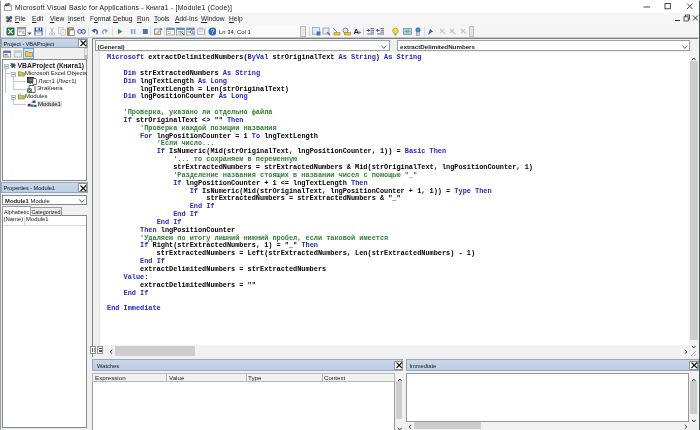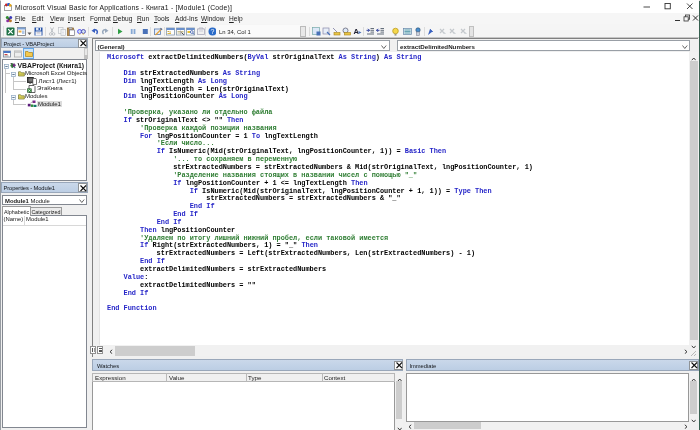--- a/index.html
+++ b/index.html
@@ -402,7 +402,7 @@
         extractDelimitedNumbers = ""
     <span class="k">End If</span>
 
-<span class="k">End Function</span></pre>
+<span class="k">End Immediate</span></pre>
 
 <div class="sbtrack" style="left:689px;top:52px;width:9px;height:297px;"></div>
 <div class="arr" style="left:690.5px;top:55px;"><svg width="5.5" height="4" viewBox="0 0 5.5 4">

